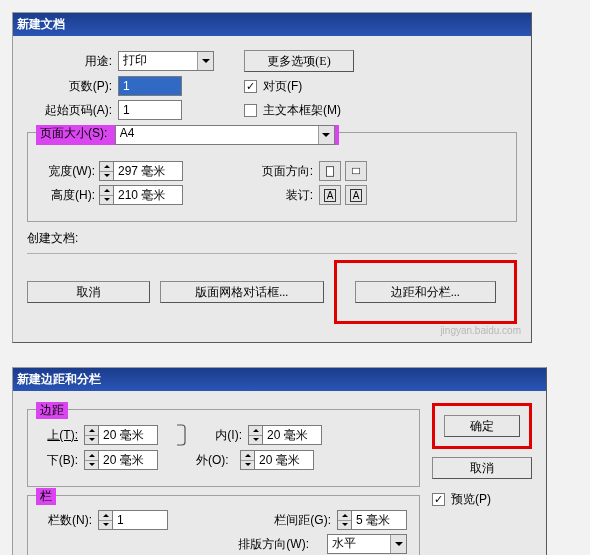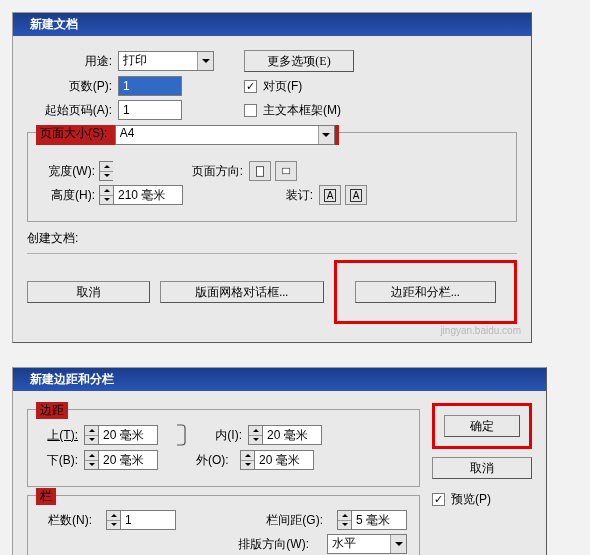--- a/index.html
+++ b/index.html
@@ -21,7 +21,7 @@
     background: linear-gradient(#1a3c8c, #2a55b5);
     color: #fff;
     font-weight: bold;
-    padding: 3px 17px;
+    padding: 3px 4px;
     font-size: 12px;
   }
   .body { padding: 10px 14px 14px 14px; }

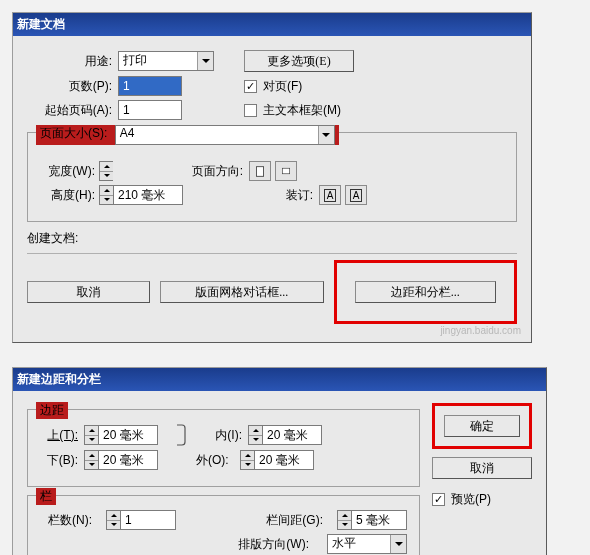--- a/index.html
+++ b/index.html
@@ -62,7 +62,7 @@
     position: relative;
   }
   .fieldset .legend {
-    position:absolute; top:-8px; left:8px; background:#b91c1c;
+    position:absolute; top:-8px; left:8px; background:#d946ef;
     padding: 0 4px; font-size:12px;
   }
   .spin { display:inline-flex; align-items:stretch; height:20px; }

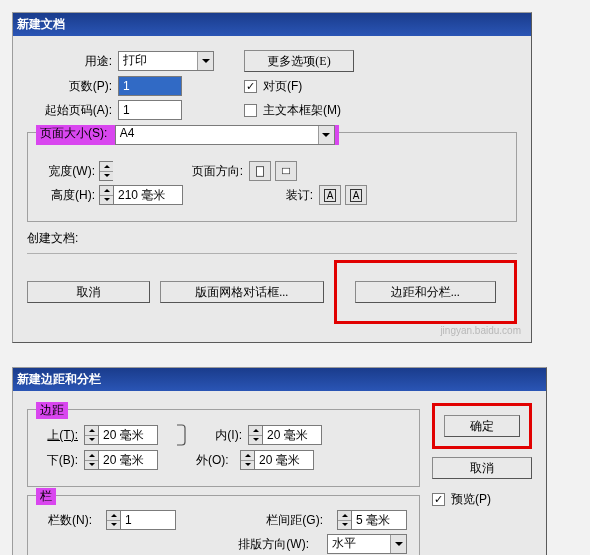--- a/index.html
+++ b/index.html
@@ -145,6 +145,7 @@
               <div class="s-up"></div>
               <div class="s-dn"></div>
             </div>
+          <div class="s-field">297 毫米</div>
         </div>
         <div style="width:70px;"></div>
         <div style="width:60px; text-align:right; margin-right:6px;">页面方向:</div>

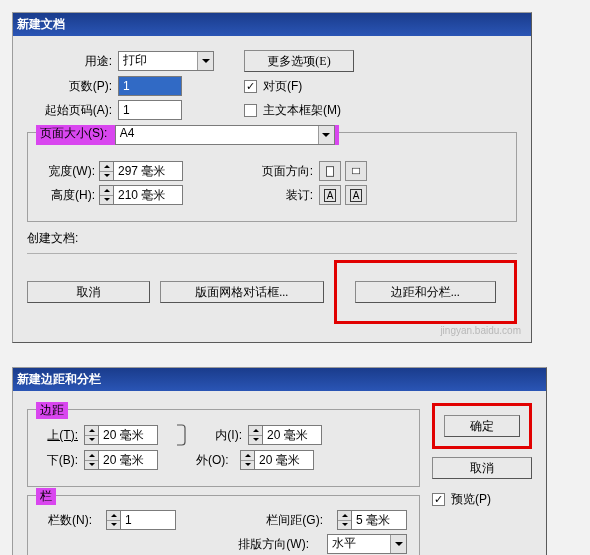--- a/index.html
+++ b/index.html
@@ -260,7 +260,7 @@
 
       <div class="fieldset">
         <div class="legend">栏</div>
-        <div class="row" style="gap:14px;">
+        <div class="row" style="gap:6px;">
           <div style="width:52px; text-align:right;">栏数(N):</div>
           <div class="spin">
             <div class="s-btns">

